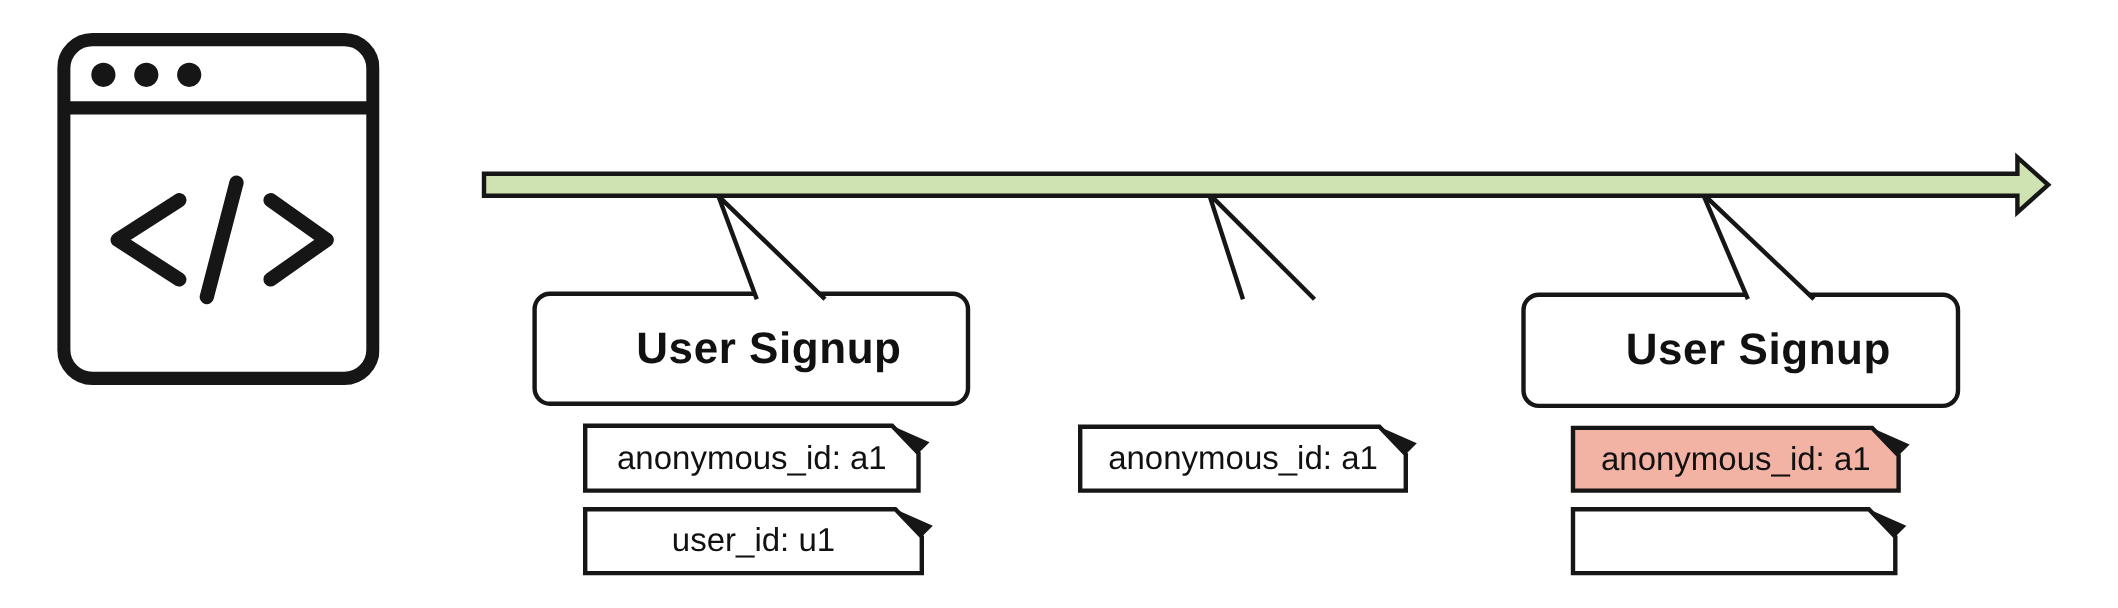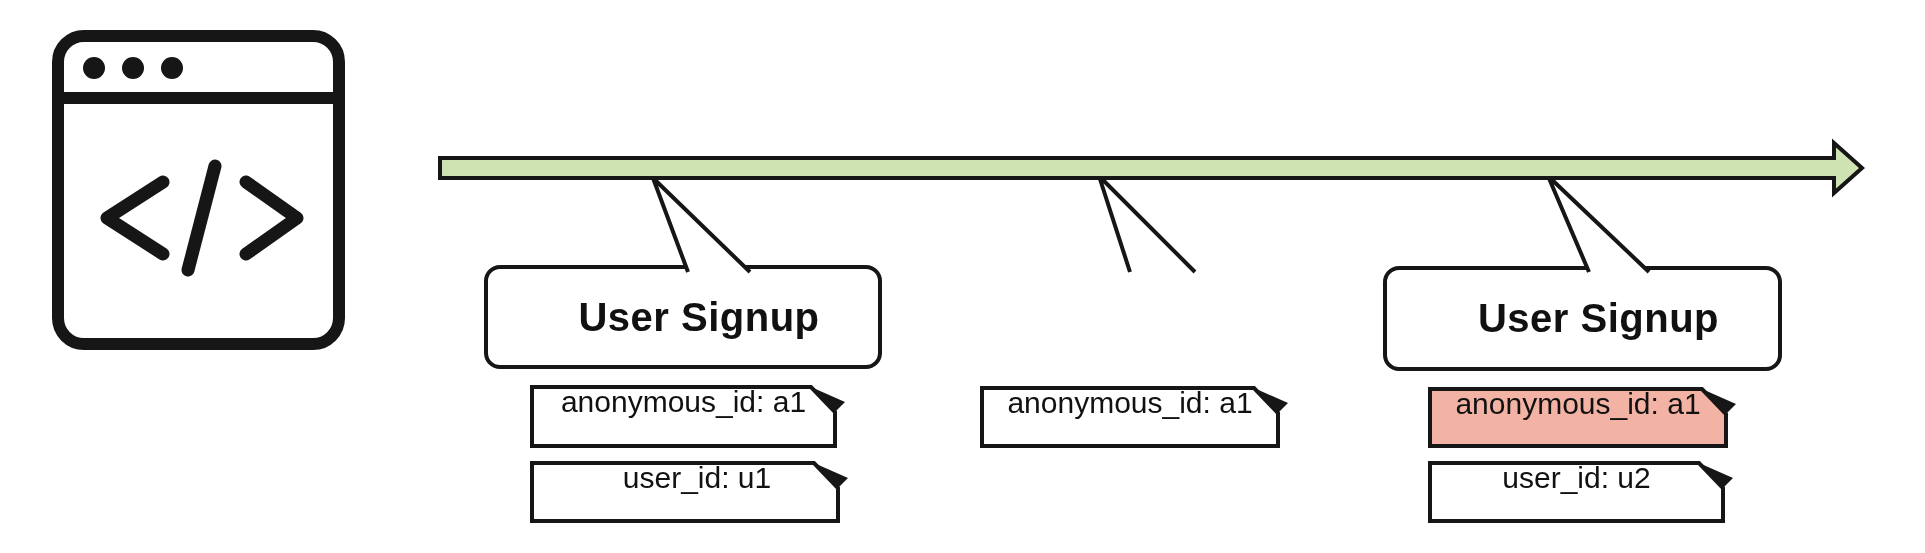--- a/index.html
+++ b/index.html
@@ -16,7 +16,7 @@
     display:flex;align-items:center;justify-content:center;
   }
   .callout-title{font-weight:bold;font-size:40px;color:#111;letter-spacing:.5px;white-space:nowrap;margin-left:32px;}
-  .tag{position:absolute;z-index:1;display:flex;align-items:flex-start;justify-content:center;}
+  .tag{position:absolute;z-index:1;display:flex;align-items:center;justify-content:center;}
   .tag > svg{position:absolute;left:0;top:0;overflow:visible;}
   .tag-label{position:relative;z-index:2;font-size:30px;color:#111;white-space:nowrap;}
   .tag-body{fill:#ffffff;stroke:var(--ink);stroke-width:4;stroke-linejoin:miter;}

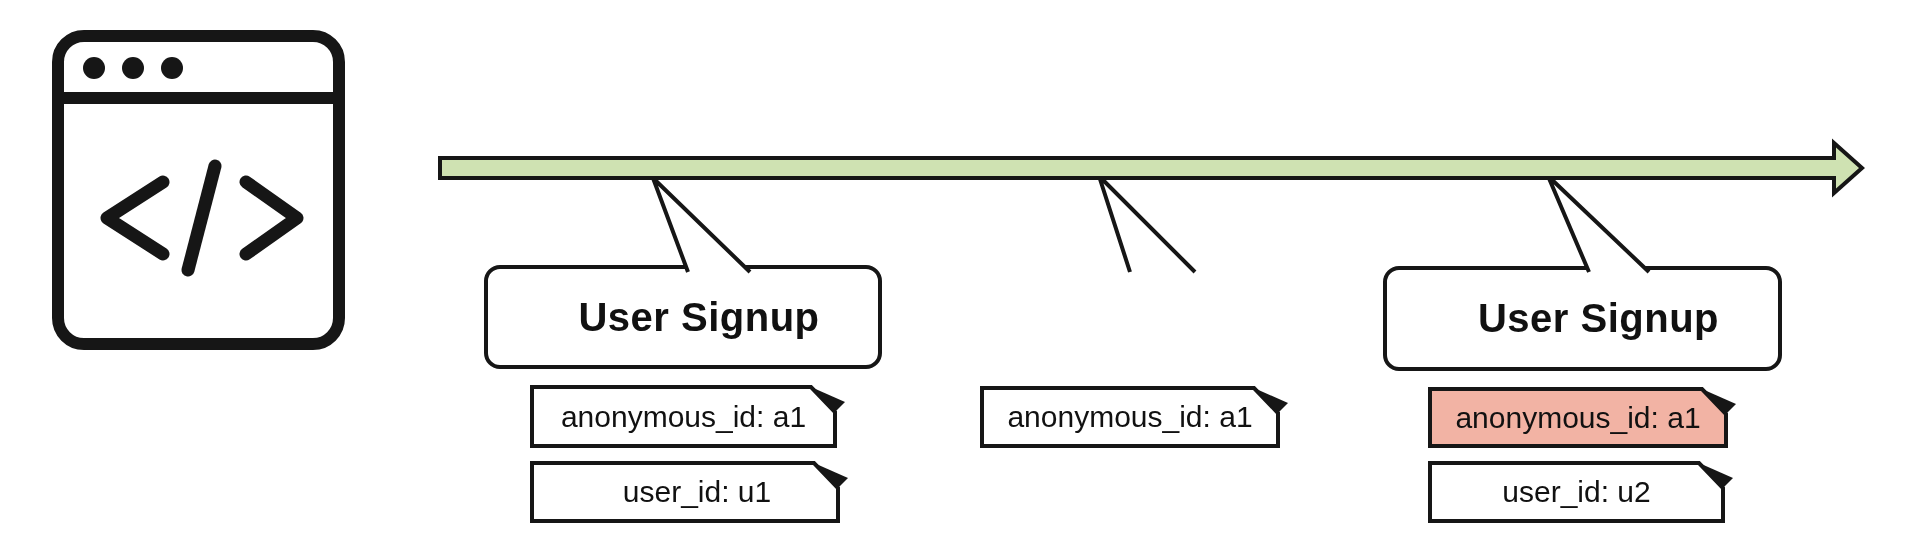--- a/index.html
+++ b/index.html
@@ -60,7 +60,7 @@
     <span class="tag-label">anonymous_id: a1</span>
   </div>
 
-  <div class="tag" style="left:530px;top:461px;width:310px;height:62px;padding-left:12px;">
+  <div class="tag" style="left:530px;top:461px;width:310px;height:62px;">
     <svg width="324" height="62" viewBox="0 0 324 62">
       <path class="tag-body" d="M2,2 H284 L308,27 V60 H2 Z"></path>
       <path class="tag-flap" d="M284,2 L318,17 L308,27 Z"></path>

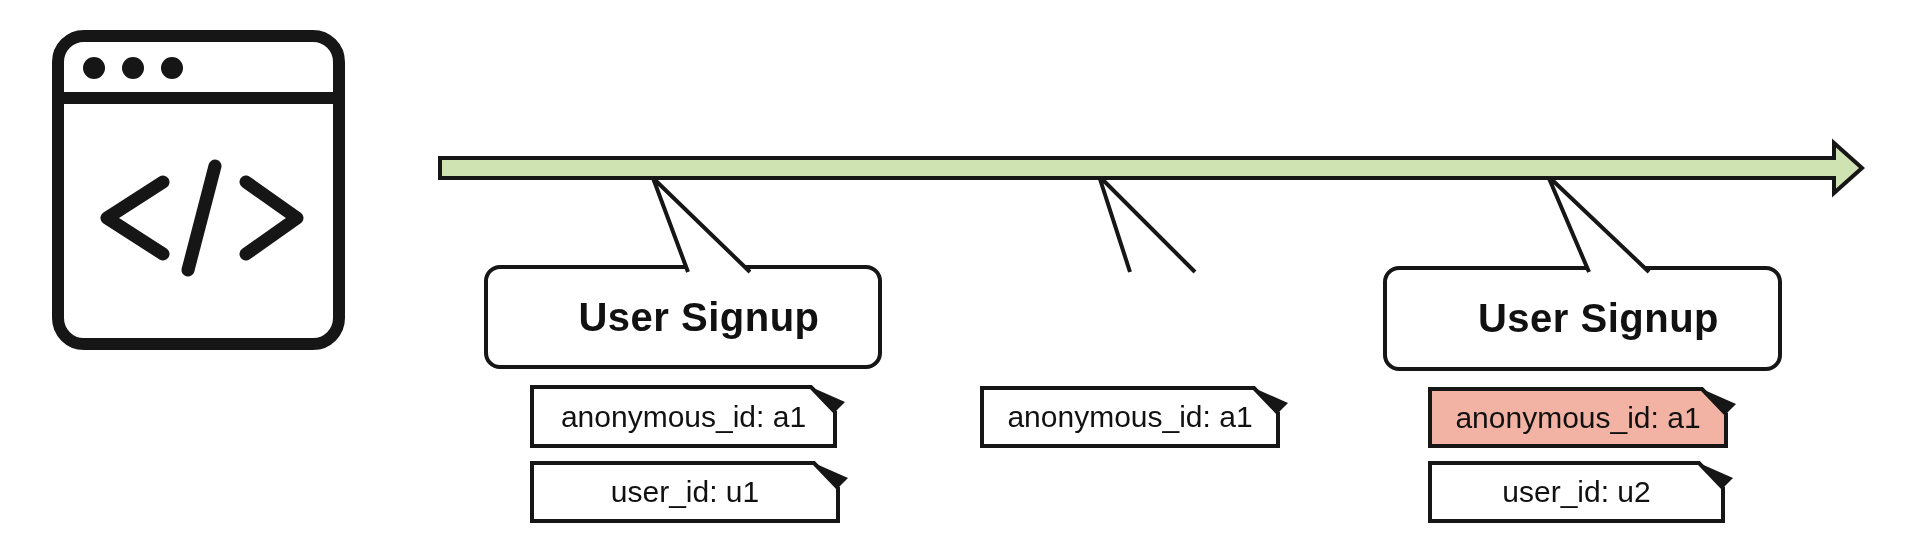--- a/index.html
+++ b/index.html
@@ -89,7 +89,6 @@
       <path class="tag-body" d="M2,2 H271 L295,27 V60 H2 Z"></path>
       <path class="tag-flap" d="M271,2 L305,17 L295,27 Z"></path>
     </svg>
-    <span class="tag-label">user_id: u2</span>
   </div>
 
   <svg class="overlay" viewBox="0 0 1925 553">

